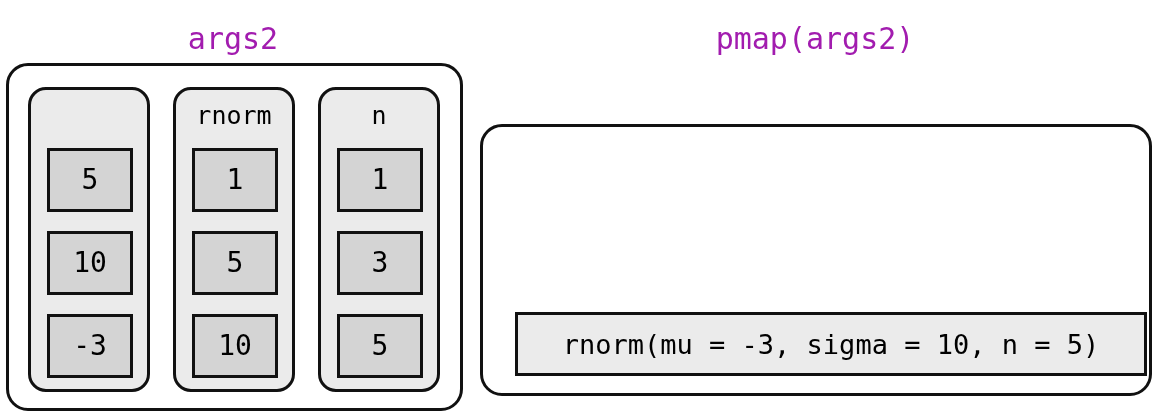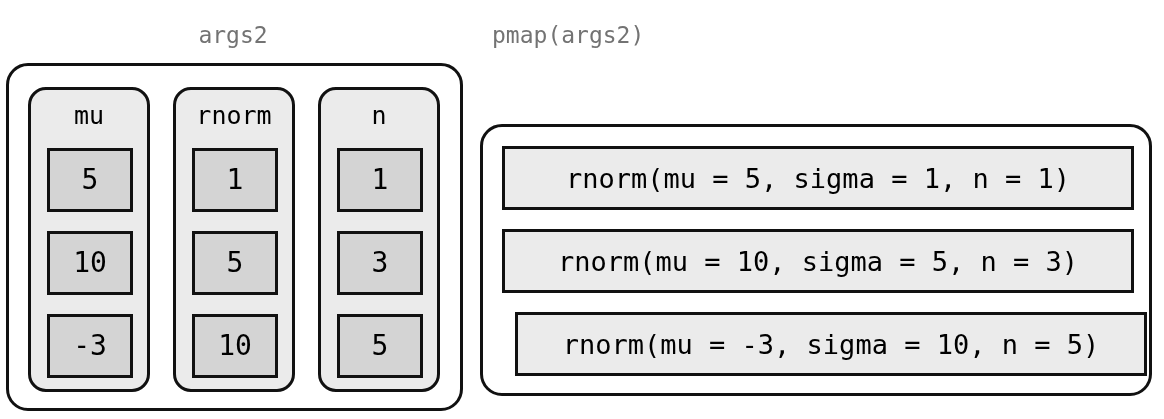--- a/index.html
+++ b/index.html
@@ -19,11 +19,11 @@
   
   .title {
     position: absolute;
-    font-size: 23px;
+    font-size: 30px;
     line-height: 1;
     letter-spacing: 0px;
     white-space: nowrap;
-    color: #737373;
+    color: #a21caf;
   }
   #title-args2 {
     left: 0;

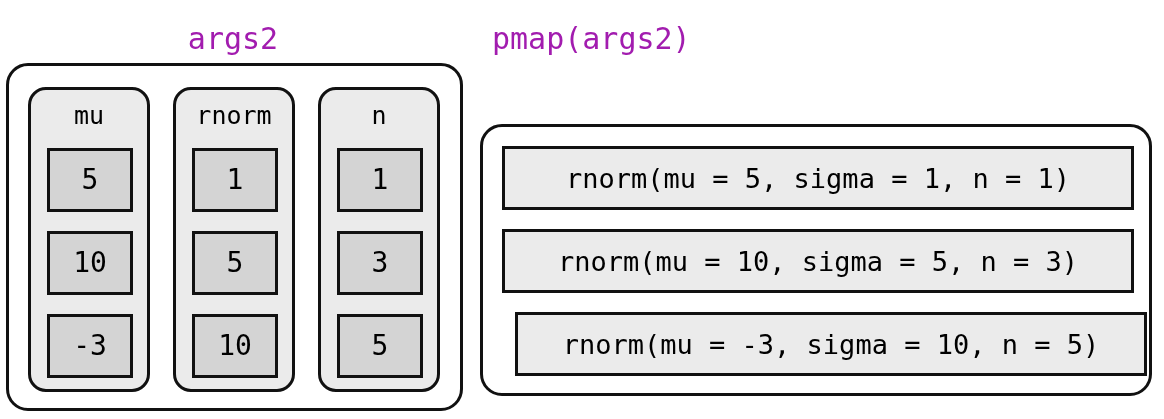--- a/index.html
+++ b/index.html
@@ -32,9 +32,10 @@
     text-align: center;
   }
   #title-pmap {
-    left: 492px;
+    left: 480px;
     top: 24px;
     width: 670px;
+    text-align: center;
   }
 
   

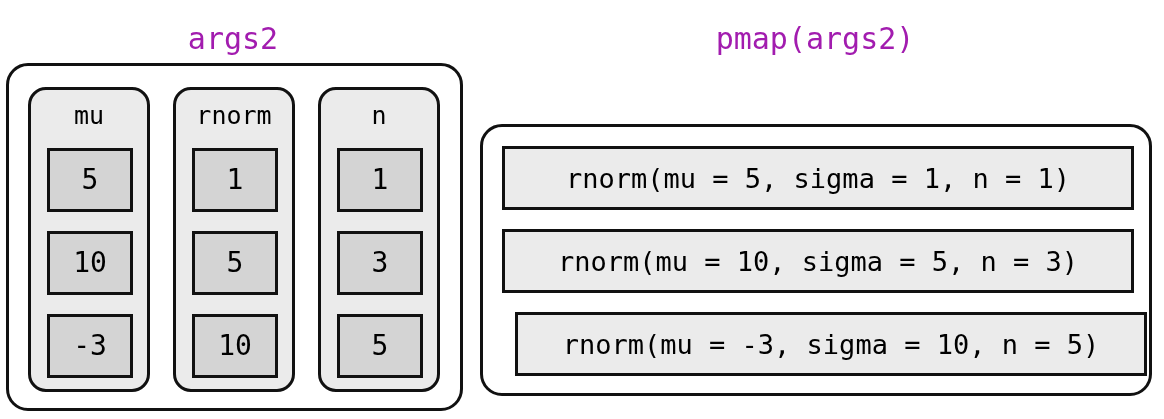--- a/index.html
+++ b/index.html
@@ -136,7 +136,6 @@
 <div id="args2-container">
 
   <div class="column" id="column-mu">
-    <div class="column-label">mu</div>
     <div class="cell r0">5</div>
     <div class="cell r1">10</div>
     <div class="cell r2">-3</div>

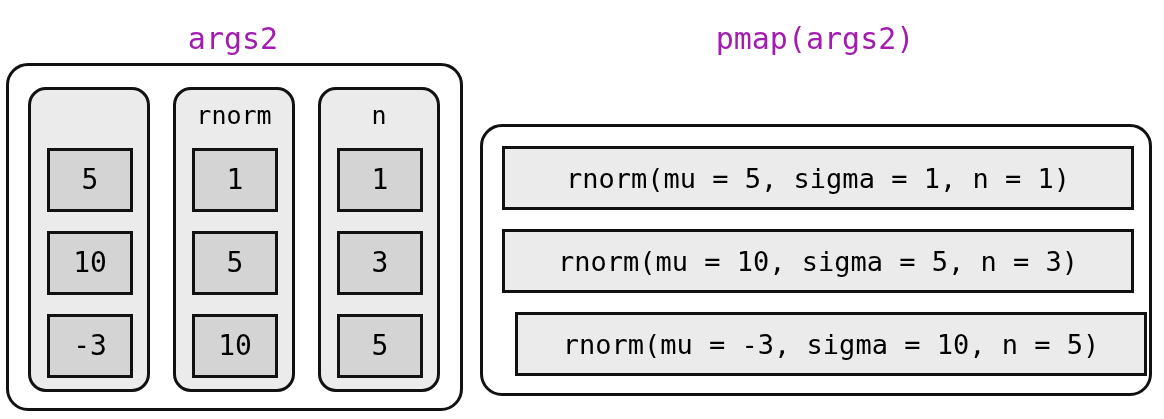--- a/index.html
+++ b/index.html
@@ -160,7 +160,6 @@
 <div class="title" id="title-pmap">pmap(args2)</div>
 
 <div id="pmap-container">
-  <div class="call-row r0">rnorm(mu = 5, sigma = 1, n = 1)</div>
   <div class="call-row r1">rnorm(mu = 10, sigma = 5, n = 3)</div>
   <div class="call-row r2">rnorm(mu = -3, sigma = 10, n = 5)</div>
 </div>

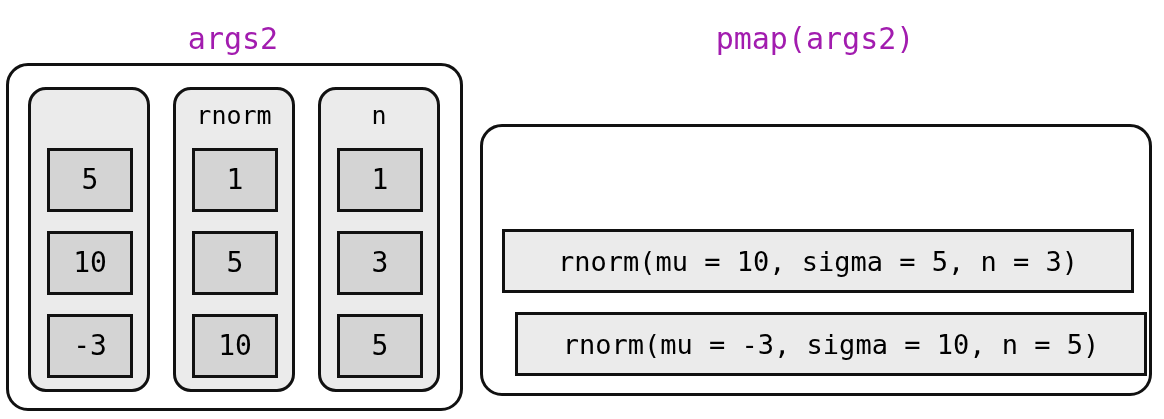--- a/index.html
+++ b/index.html
@@ -160,7 +160,6 @@
 <div class="title" id="title-pmap">pmap(args2)</div>
 
 <div id="pmap-container">
-  <div class="call-row r1">rnorm(mu = 10, sigma = 5, n = 3)</div>
   <div class="call-row r2">rnorm(mu = -3, sigma = 10, n = 5)</div>
 </div>
 

